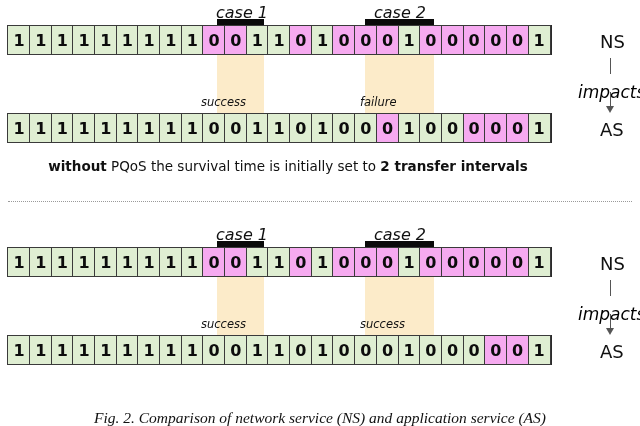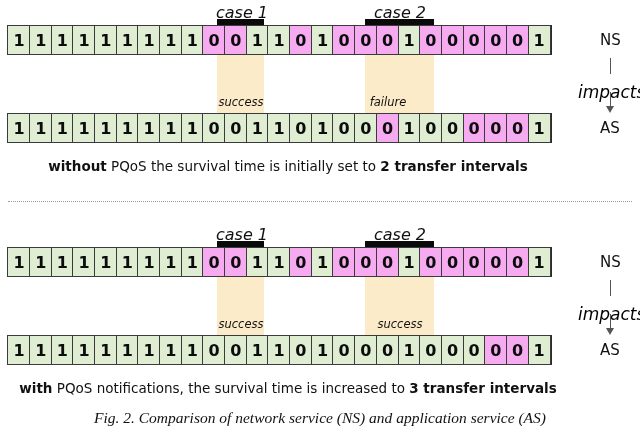--- a/index.html
+++ b/index.html
@@ -80,7 +80,7 @@
   
   .sidelabel{
     position:absolute;
-    font-size:15px;
+    font-size:18px;
     color:#111;
     white-space:nowrap;
     z-index:3;

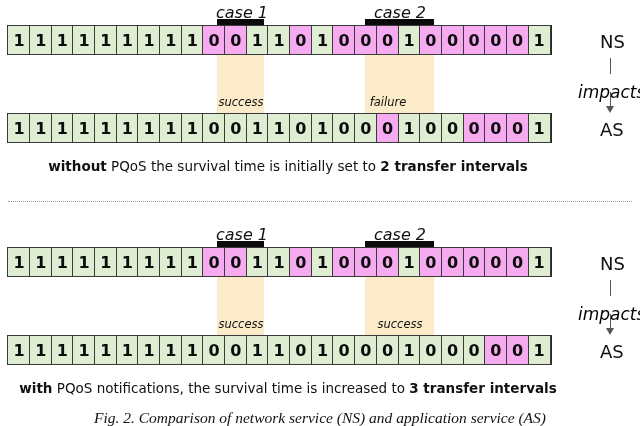--- a/index.html
+++ b/index.html
@@ -73,7 +73,7 @@
     font-style:italic;
     color:#111;
     white-space:nowrap;
-    text-align:center;
+    text-align:left;
     z-index:3;
   }
 

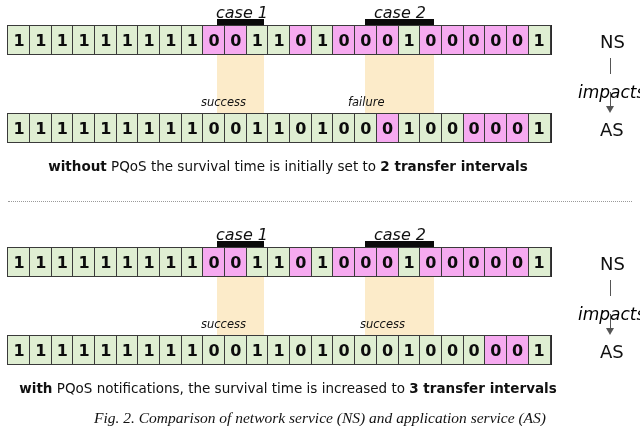--- a/index.html
+++ b/index.html
@@ -187,7 +187,7 @@
       </div>
 
     <div class="outcome" style="left:201px;top:95px;width:80px;">success</div>
-    <div class="outcome" style="left:348px;top:95px;width:80px;">failure</div>
+    <div class="outcome" style="left:360px;top:95px;width:80px;">failure</div>
 
     <div class="row" style="top:113px;">
         <div class="cell green">1</div>

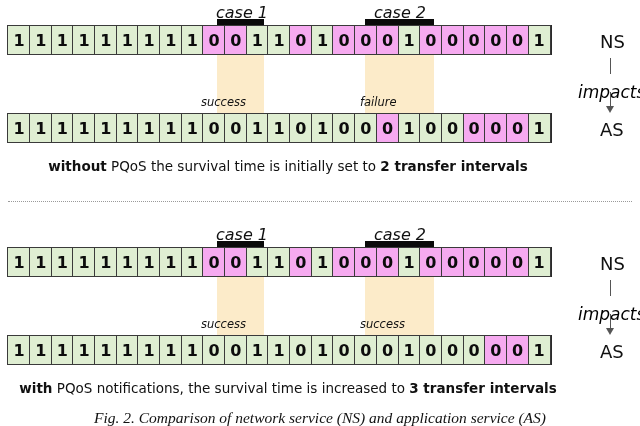--- a/index.html
+++ b/index.html
@@ -308,9 +308,6 @@
     <div class="arrowhead" style="left:606px;top:106px;"></div>
     <div class="sidelabel" style="left:600px;top:119px;">AS</div>
 
-    <div class="caption" style="top:158px;">
-      <b>with</b><span> PQoS notifications, the survival time is increased to </span><b>3 transfer intervals</b>
-    </div>
   </div>
 
   <div class="figcap" style="top:409px;font-style:italic;">Fig. 2.  Comparison of network service (NS) and application service (AS)</div>

